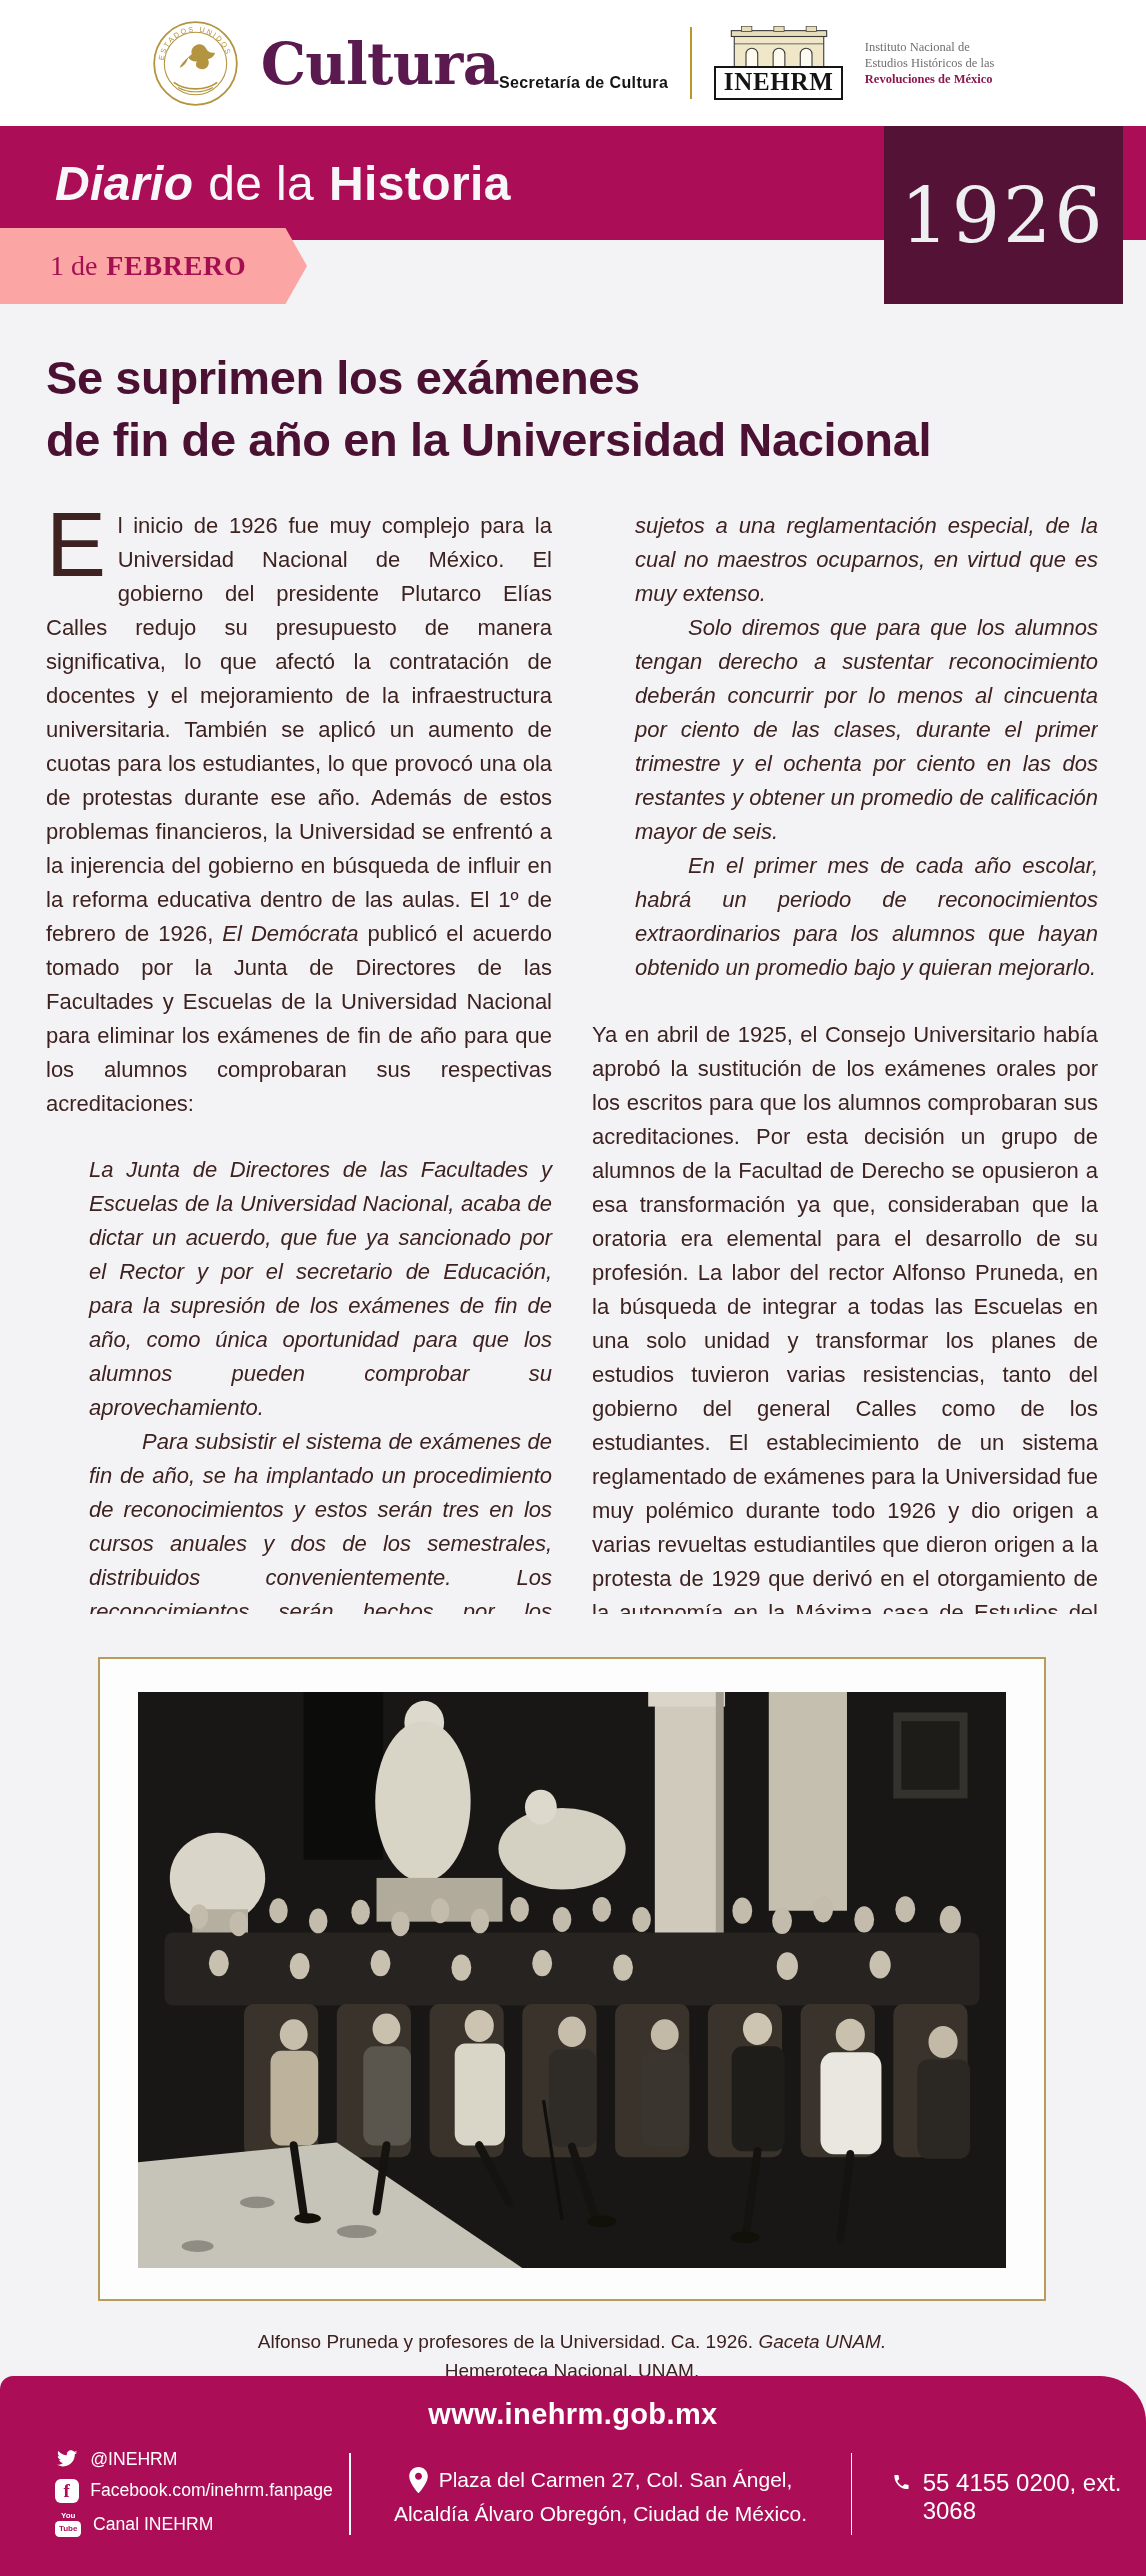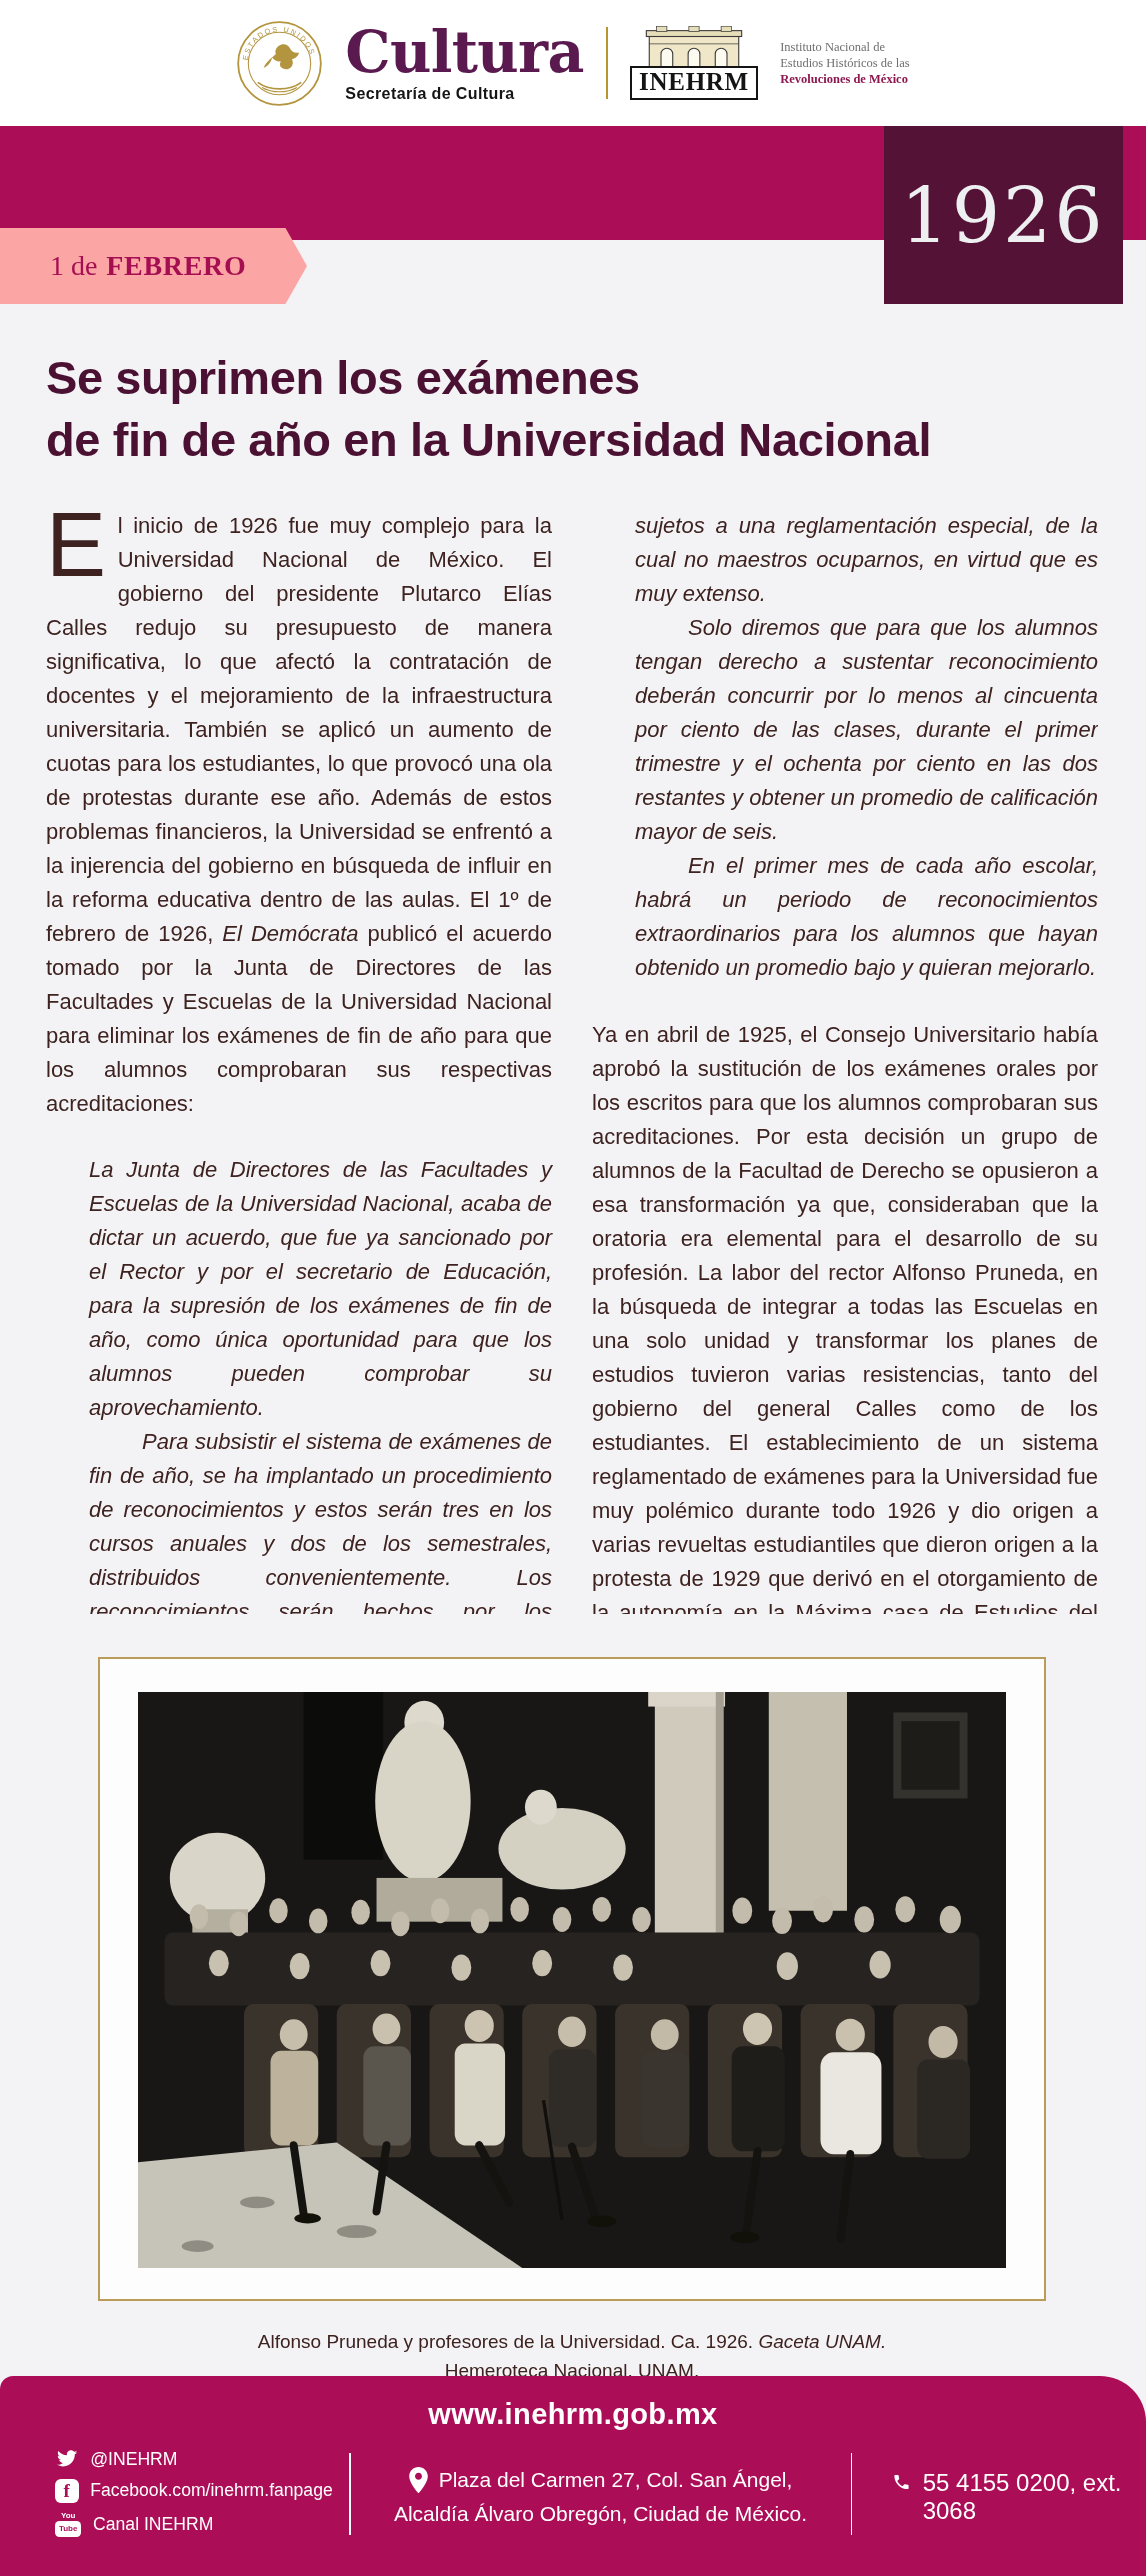--- a/index.html
+++ b/index.html
@@ -13,7 +13,7 @@
   
   .header { height:126px; background:#ffffff; display:flex; align-items:center; justify-content:center; gap:22px; }
   .seal svg { display:block; }
-  .cultura-block { display:flex; flex-direction:column; align-items:flex-start; }
+  .cultura-block { display:flex; flex-direction:row; align-items:flex-end; }
   .cultura-wordmark { font-family:"DejaVu Serif", serif; font-weight:700; font-size:57px; line-height:57px; color:#5a1a4f; letter-spacing:-0.7px; }
   .cultura-tagline { font-size:16px; font-weight:700; color:#151515; margin-top:4.4px; letter-spacing:0.4px; }
   .gold-divider { width:2.2px; height:72px; background:#b8962e; }

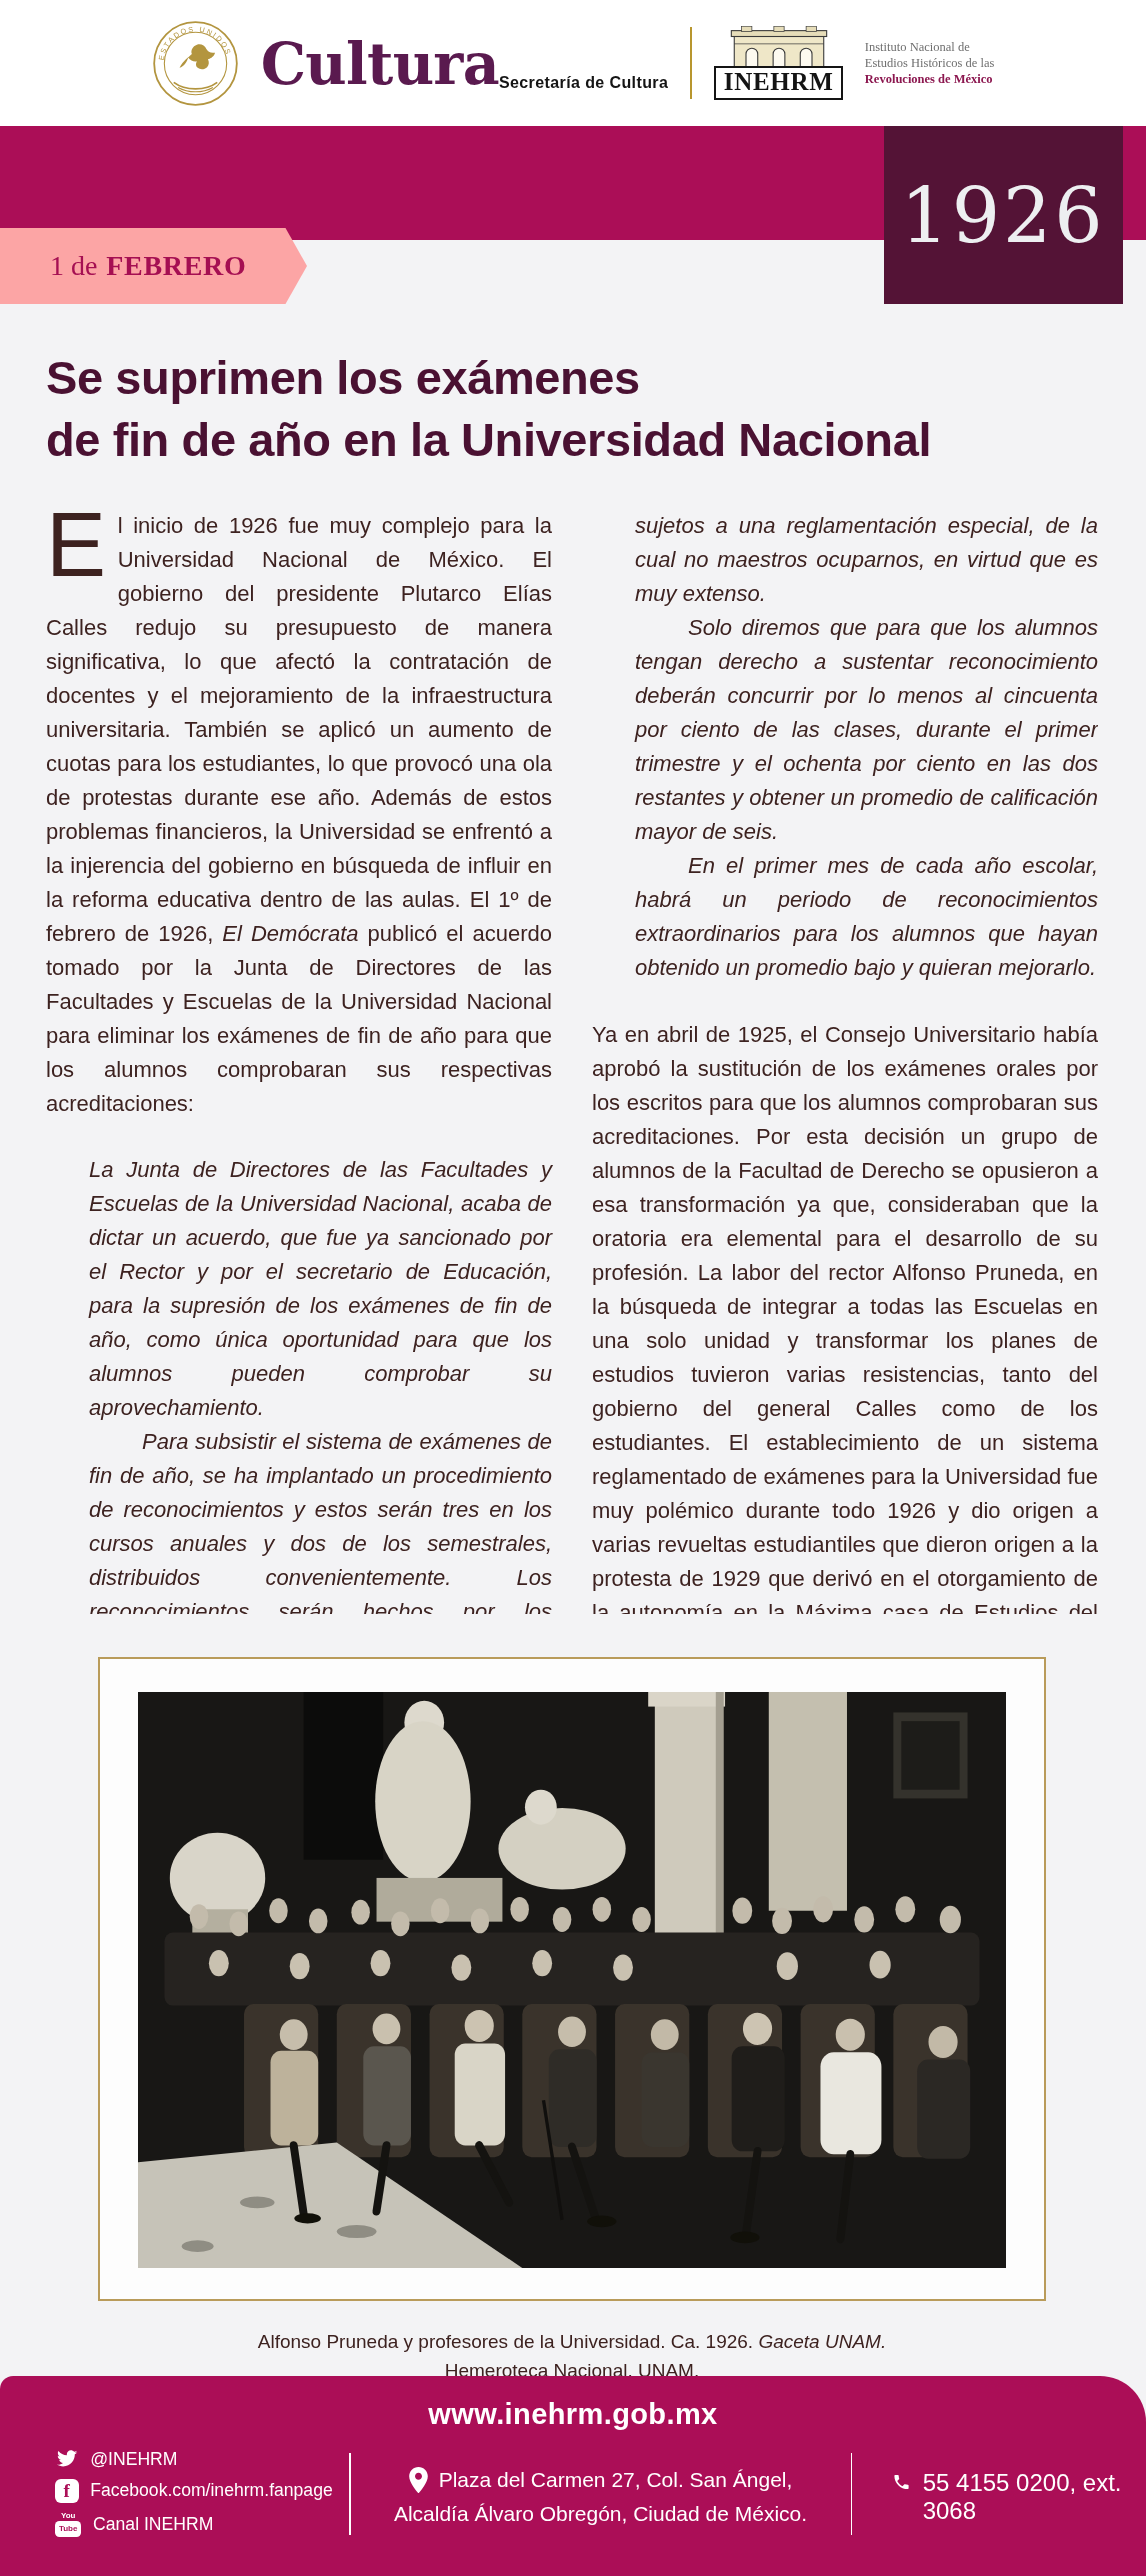--- a/index.html
+++ b/index.html
@@ -136,6 +136,9 @@
   </div>
 
   <div class="banner">
+    <div class="banner-title">
+      <span class="t1">Diario</span><span class="t2">de la</span><span class="t3">Historia</span>
+    </div>
     <div class="year-box">
       <span>1926</span>
     </div>

